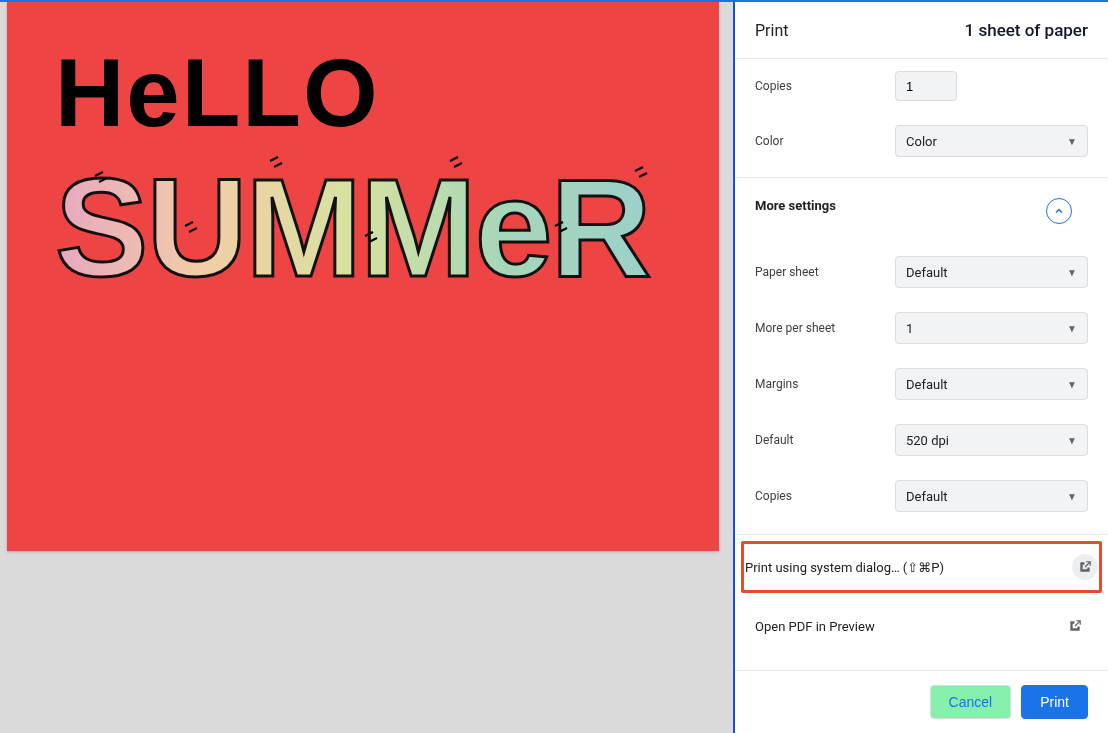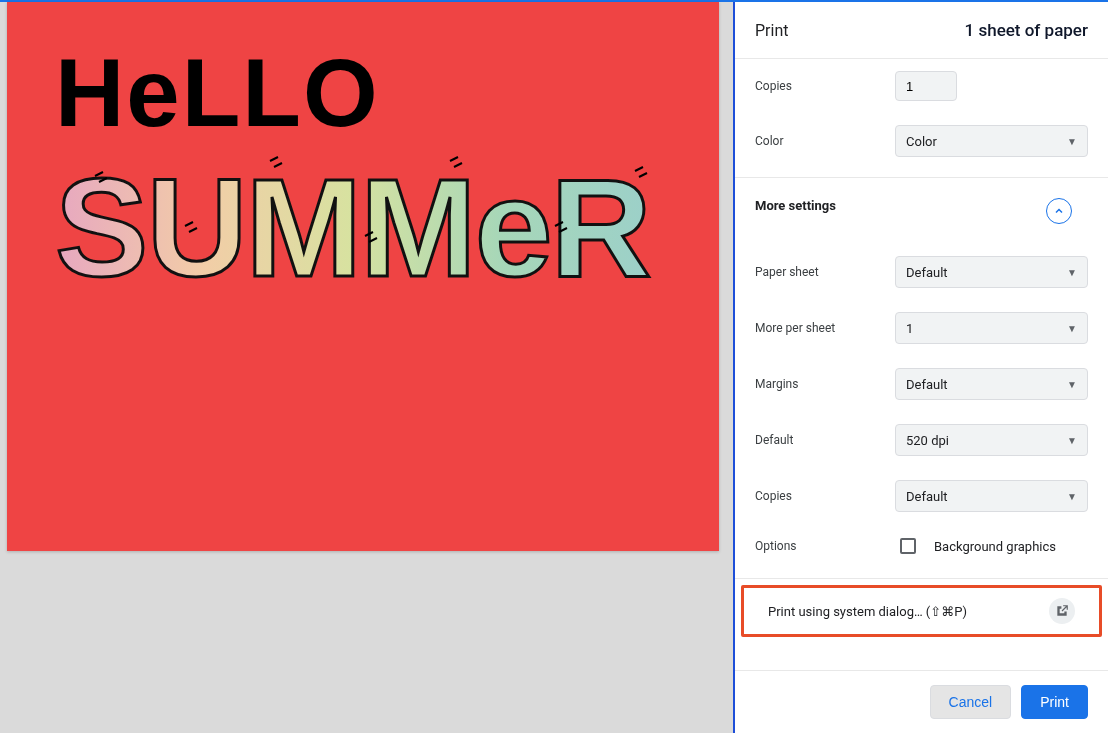--- a/index.html
+++ b/index.html
@@ -337,11 +337,6 @@
         </div>
       </div>
 
-      <div class="options-row">
-        <div class="row-label">Options</div>
-        <div class="checkbox"></div>
-        <span>Background graphics</span>
-      </div>
 
       <div class="system-section">
         <div class="system-row highlighted-wrap">

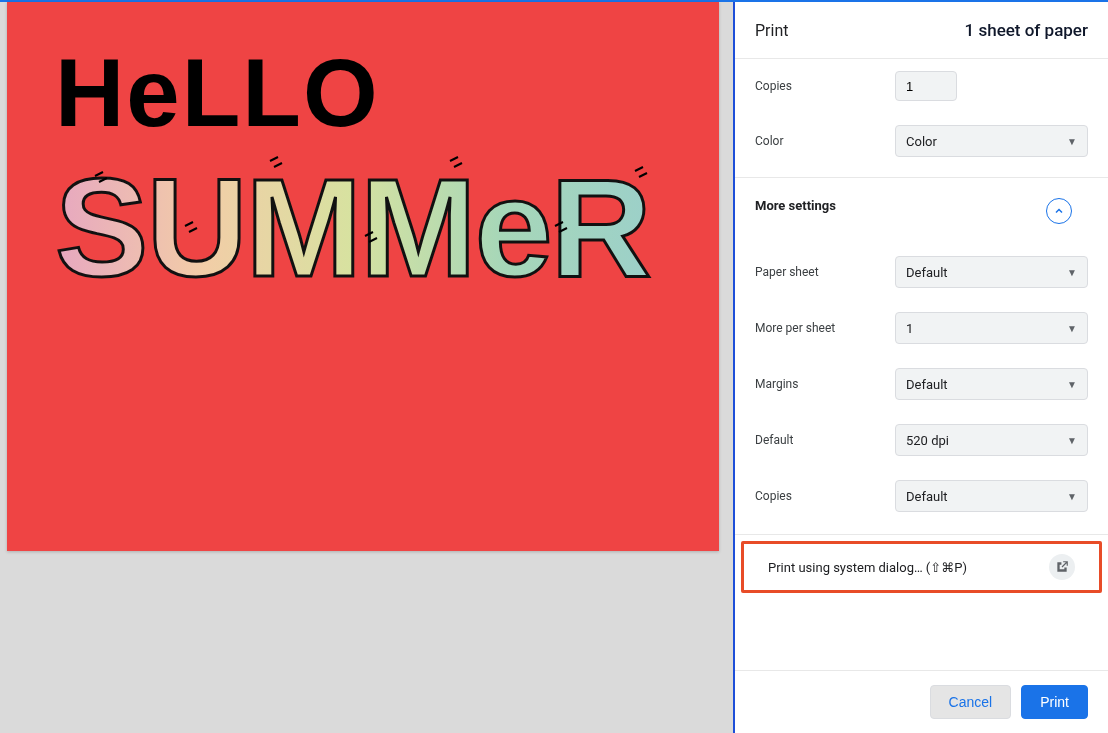--- a/index.html
+++ b/index.html
@@ -164,7 +164,7 @@
       display: flex;
       justify-content: space-between;
       align-items: center;
-      padding: 10px 24px;
+      padding: 10px 1px;
       width: 100%;
     }
     .open-icon-circle {

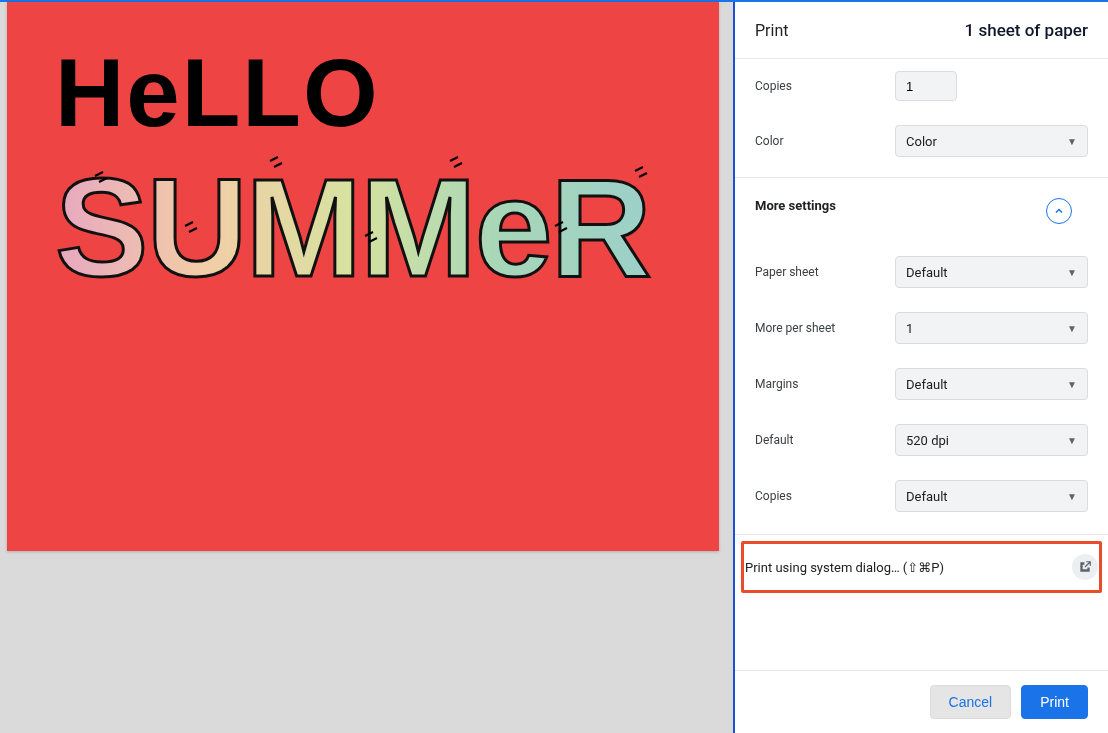--- a/index.html
+++ b/index.html
@@ -349,6 +349,14 @@
             </span>
           </div>
         </div>
+        <div class="system-row">
+          <span>Open PDF in Preview</span>
+          <span class="open-icon-plain">
+            <svg width="14" height="14" viewBox="0 0 24 24" fill="none" stroke="#5f6368" stroke-width="2">
+                <path d="M14 3h7v7M21 3l-9 9M5 5h5v2H7v10h10v-3h2v5H5z"></path>
+              </svg>
+          </span>
+        </div>
       </div>
 
     </div>

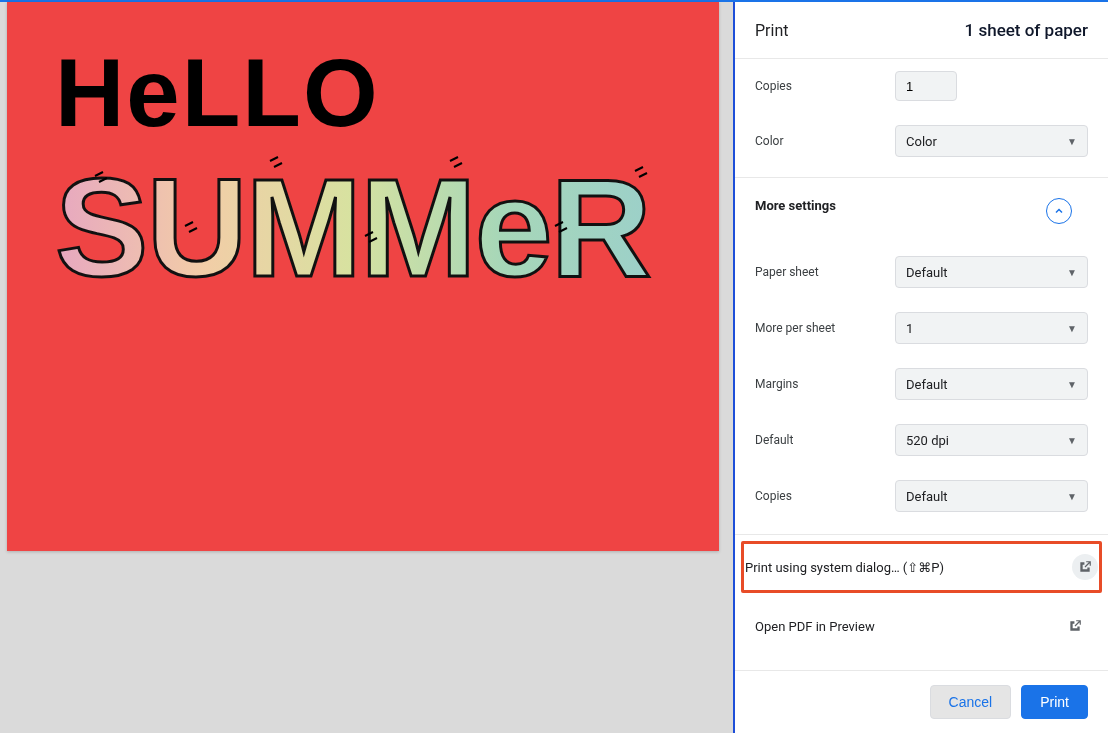--- a/index.html
+++ b/index.html
@@ -201,7 +201,7 @@
       font-weight: 500;
       cursor: pointer;
       border: 1px solid #dadce0;
-      background: #e5e5e5;
+      background: #86efac;
       color: #1a73e8;
     }
     .btn.primary {

